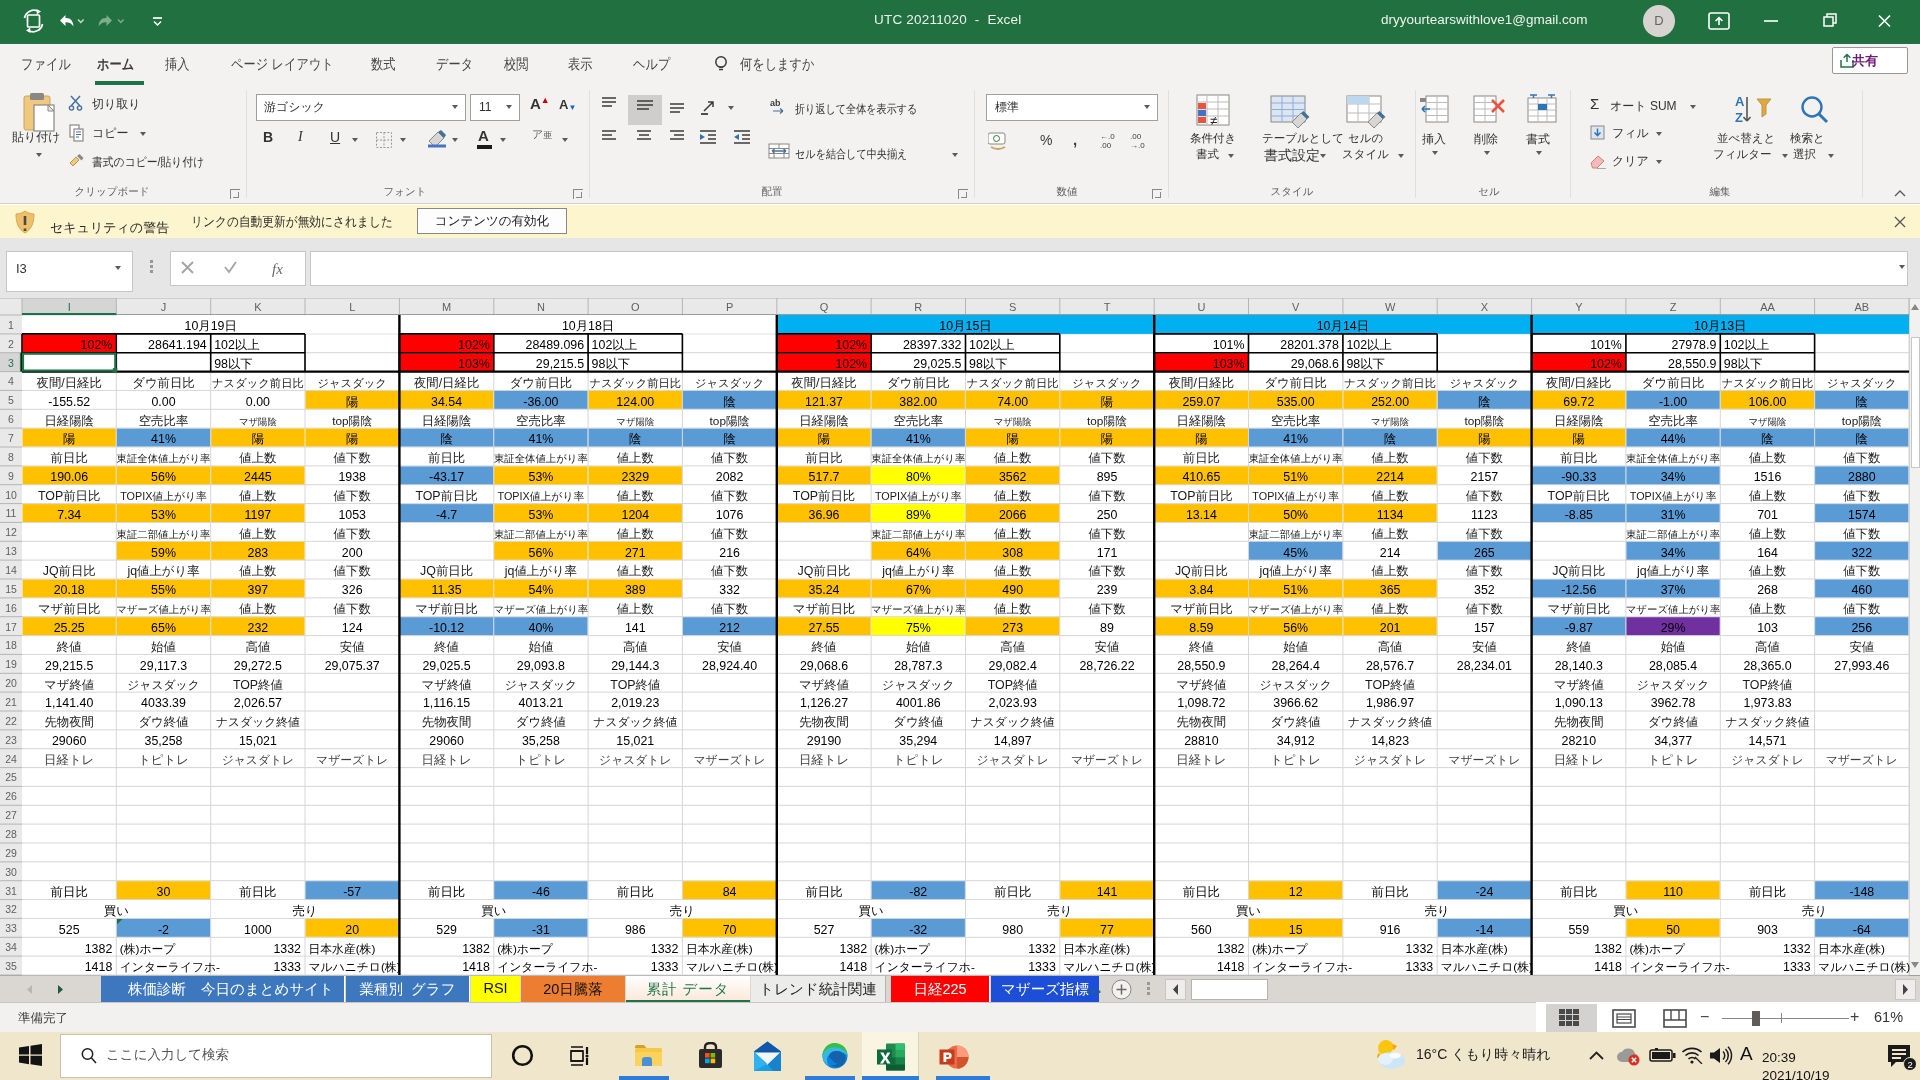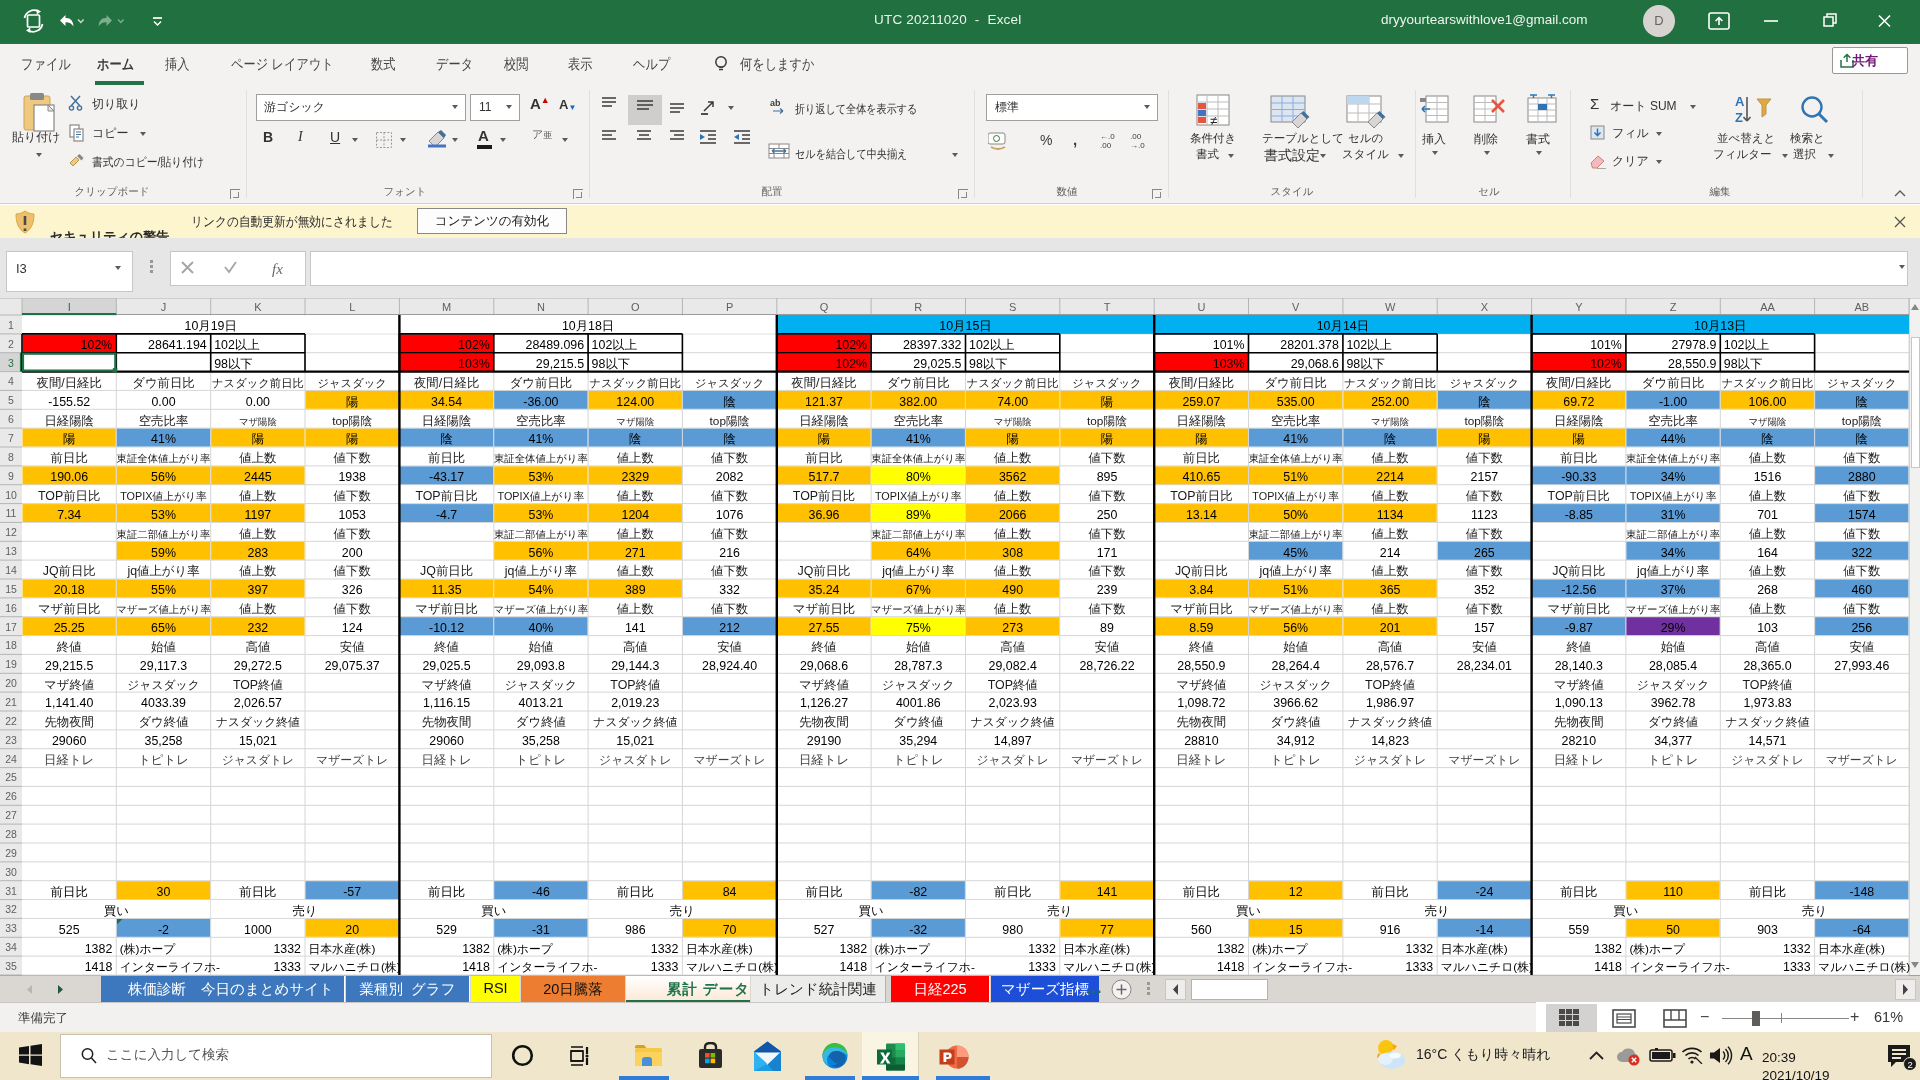--- a/index.html
+++ b/index.html
@@ -312,7 +312,7 @@
       <path d="M 10 1 C 13 3 16 4 19 4 C 19 12 17 19 10 23 C 3 19 1 12 1 4 C 4 4 7 3 10 1 z" fill="#eec06c" stroke="#d9a74f"></path>
       <path d="M 10 6 l 0 9 m 0 3.5 l 0 2.5" stroke="#4a4a4a" stroke-width="2.6"></path>
     </svg>
- <span class="abs" style="left:50px;top:23px;font-weight:bold;">セキュリティの警告</span>
+ <span class="abs" style="left:50px;top:14px;font-weight:normal;">セキュリティの警告</span>
  <span class="abs jp9" style="left:191px;top:8px;">リンクの自動更新が無効にされました</span>
  <div class="abs" style="left:417px;top:3px;width:150px;height:26px;background:#fdfdfd;border:1px solid #8a8886;text-align:center;line-height:24px;font-size:12.5px;color:#222">コンテンツの有効化</div>
  <svg class="abs" style="left:1893px;top:10px" width="14" height="14" viewBox="0 0 14 14">

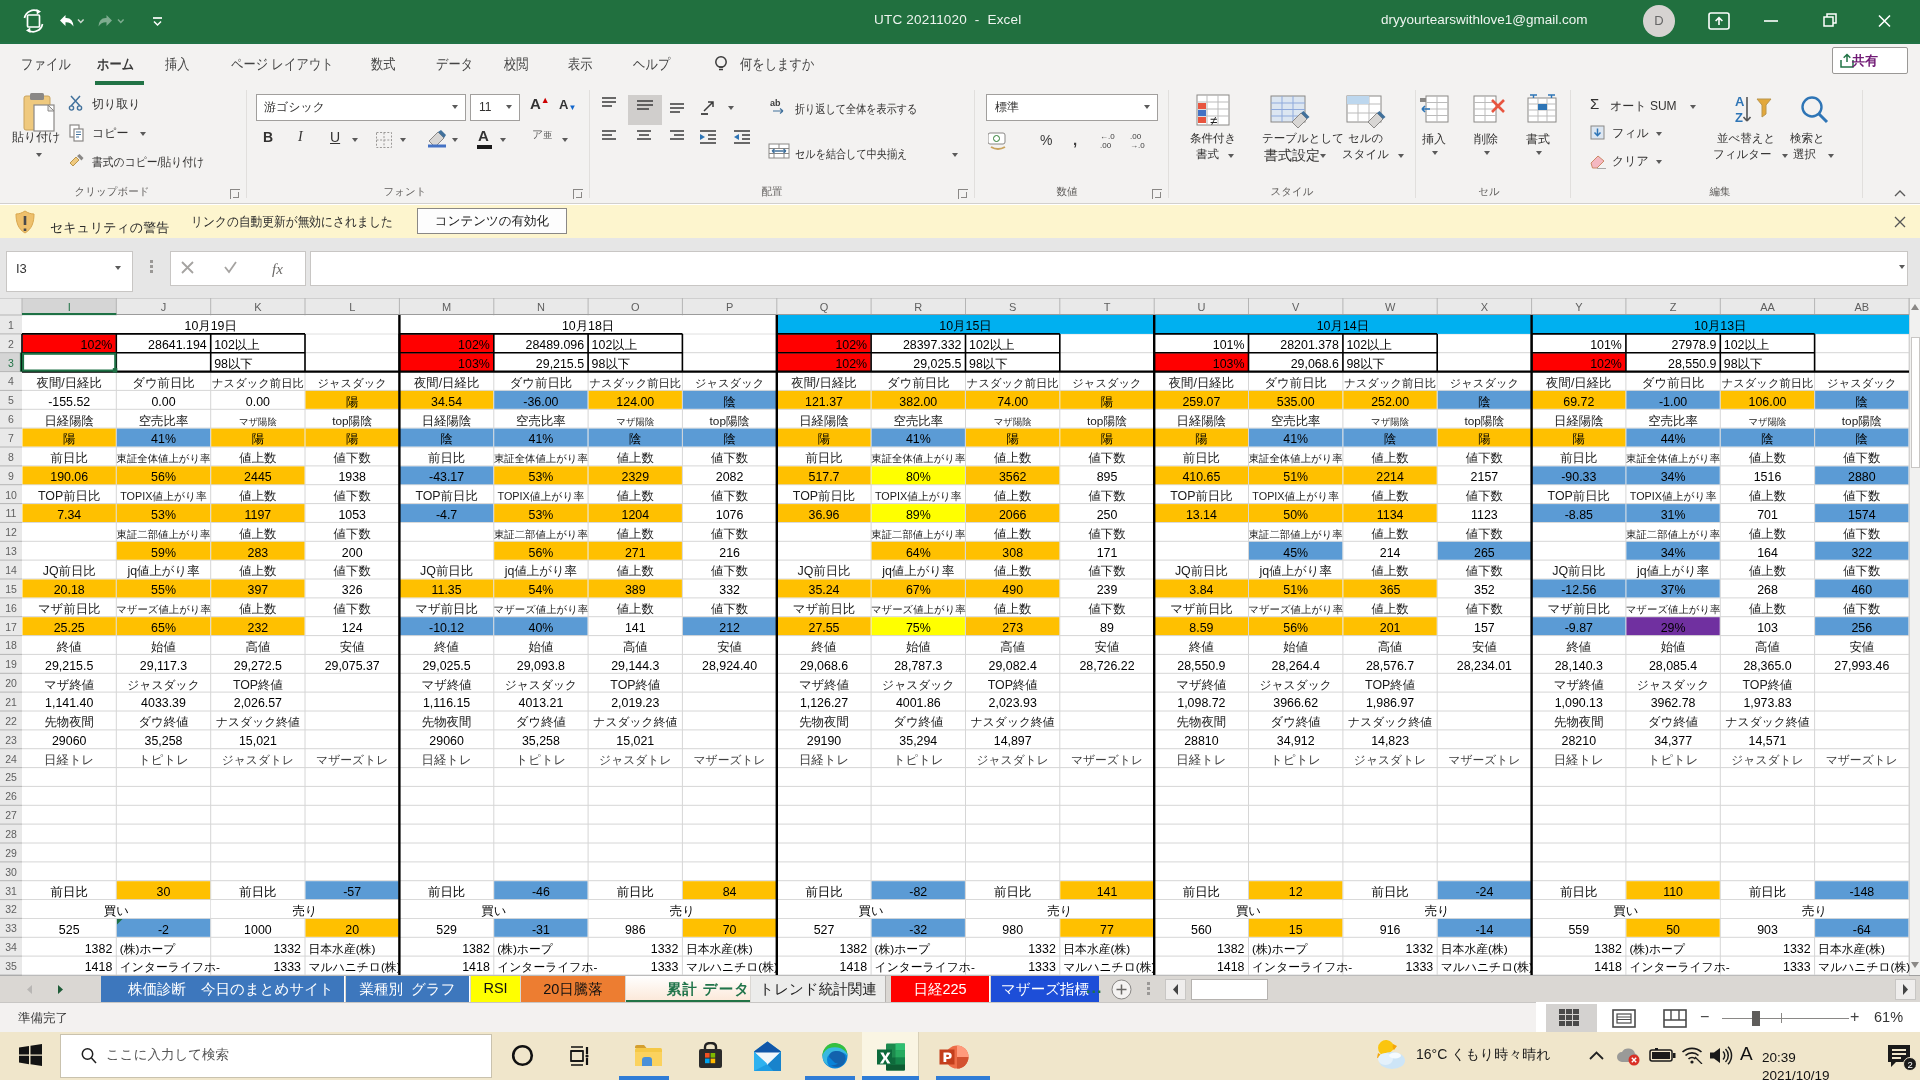--- a/index.html
+++ b/index.html
@@ -342,7 +342,7 @@
  <div class="st" style="left:346px;width:124px;background:#3d77bd;color:#fff;border-right:1px solid #fff">業種別&nbsp;&nbsp;グラフ</div>
  <div class="st" style="left:471px;width:49px;background:#ffff00;color:#111;">RSI</div>
  <div class="st" style="left:521px;width:104px;background:#ed7d31;color:#111;">20日騰落</div>
- <div class="st" style="left:626px;width:124px;background:linear-gradient(#ffffff,#fce9da);color:#20744a;font-weight:bold;border-bottom:2.5px solid #217346;letter-spacing:1px;text-align:right;">累計 データ</div>
+ <div class="st" style="left:626px;width:124px;background:linear-gradient(#ffffff,#fce9da);color:#20744a;font-weight:normal;border-bottom:2.5px solid #217346;letter-spacing:1px;">累計 データ</div>
  <div class="st" style="left:751px;width:135px;background:#ececeb;color:#222;border-right:1px solid #b5b2af">トレンド統計関連</div>
  <div class="st" style="left:891px;width:99px;background:#ff0000;color:#fff;border-right:1px solid #fff">日経225</div>
  <div class="st" style="left:991px;width:108px;background:#1d4ed8;color:#fff;overflow:hidden">マザーズ指標</div>

